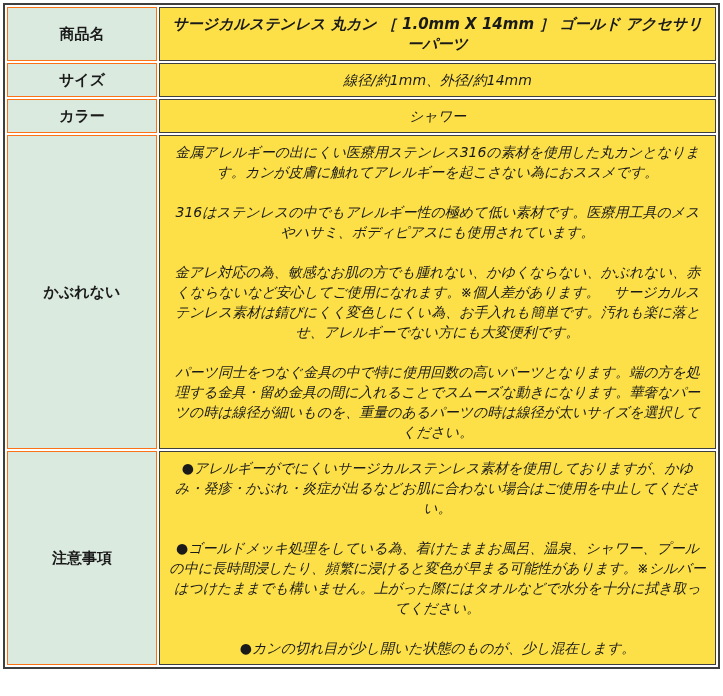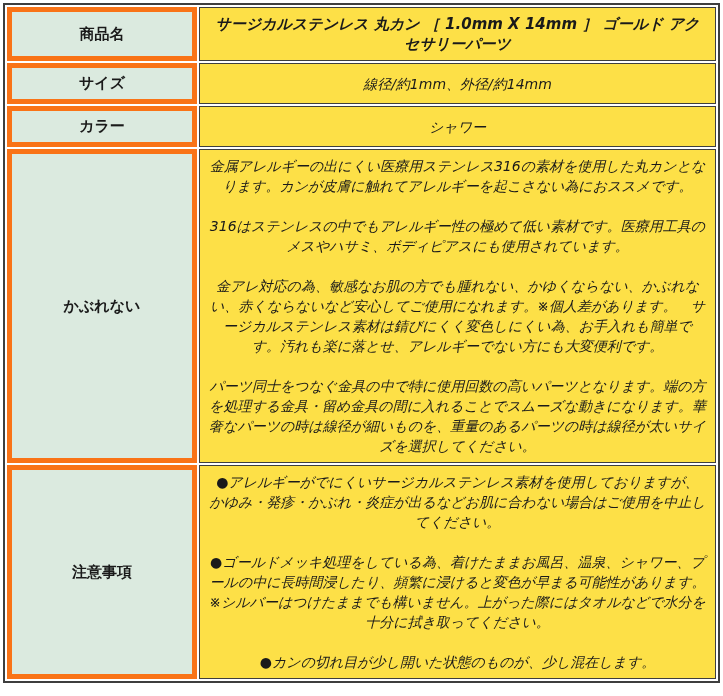--- a/index.html
+++ b/index.html
@@ -27,13 +27,13 @@
   table.spec th {
     width: 140px;
     background: #dbeadf;
-    border: 5px solid #f97316;
+    border: 1px solid #f97316;
     font-size: 15px;
     font-weight: bold;
     color: #1a1a1a;
     text-align: center;
     vertical-align: middle;
-    padding: 6px 20px;
+    padding: 6px 4px;
   }
   table.spec td {
     border: 1px solid #3e3e3e;

